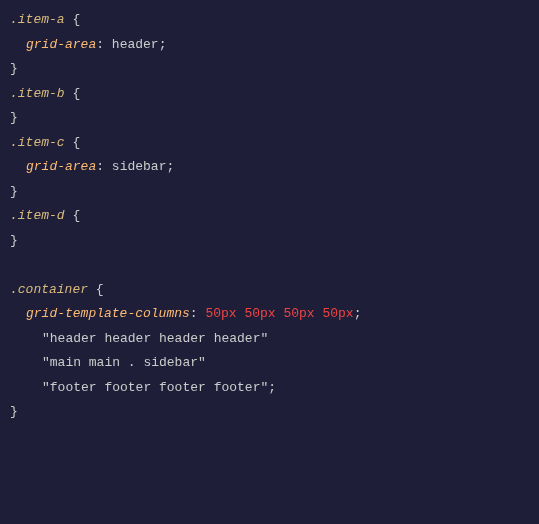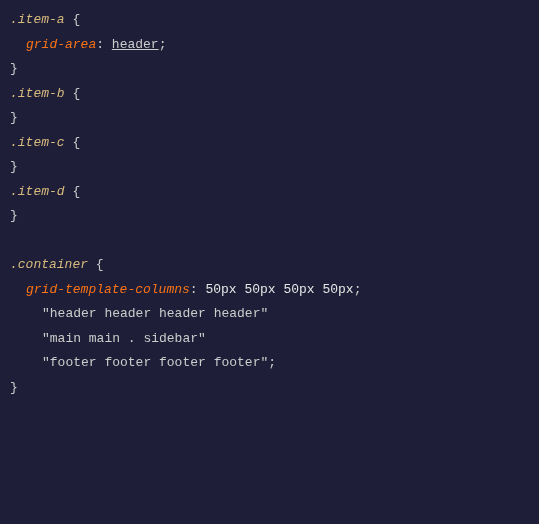--- a/index.html
+++ b/index.html
@@ -17,7 +17,7 @@
 .line { white-space: pre; }
 .selector { color: #d7ba7d; font-style: italic; }
 .brace { color: #ccc; }
-.prop { color: #f97316; font-style: italic; margin-top: 48px; }
+.prop { color: #fdba74; font-style: italic; margin-top: 48px; }
 .value { color: #ccc; text-decoration: underline; }
 .px { color: #e5e5e5; text-align: right; }
 .str { color: #ccc; }

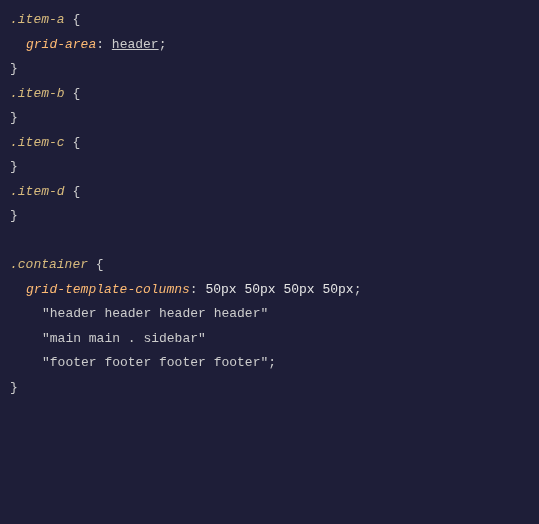--- a/index.html
+++ b/index.html
@@ -18,7 +18,7 @@
 .selector { color: #d7ba7d; font-style: italic; }
 .brace { color: #ccc; }
 .prop { color: #fdba74; font-style: italic; margin-top: 48px; }
-.value { color: #ccc; text-decoration: underline; }
+.value { color: #ccc; }
 .px { color: #e5e5e5; text-align: right; }
 .str { color: #ccc; }
 .indent { display: inline-block; width: 16px; }

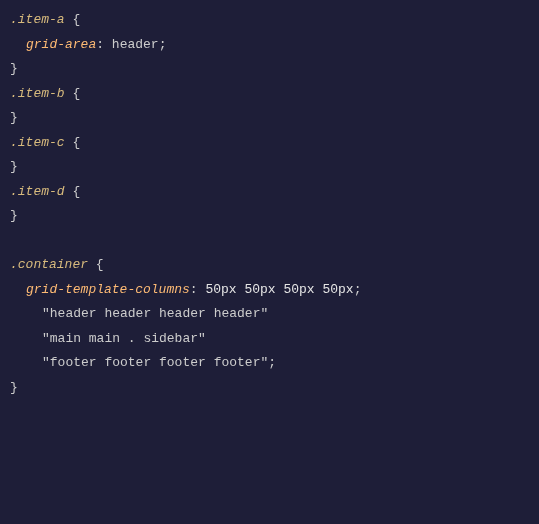--- a/index.html
+++ b/index.html
@@ -34,6 +34,7 @@
     <div class="line"><span class="selector">.item-b</span> <span class="brace">{</span></div>
     <div class="line"><span class="brace">}</span></div>
     <div class="line"><span class="selector">.item-c</span> <span class="brace">{</span></div>
+    <div class="line"><span class="indent"></span><span class="prop">grid-area</span>: <span class="value">sidebar</span>;</div>
     <div class="line"><span class="brace">}</span></div>
     <div class="line"><span class="selector">.item-d</span> <span class="brace">{</span></div>
     <div class="line"><span class="brace">}</span></div>

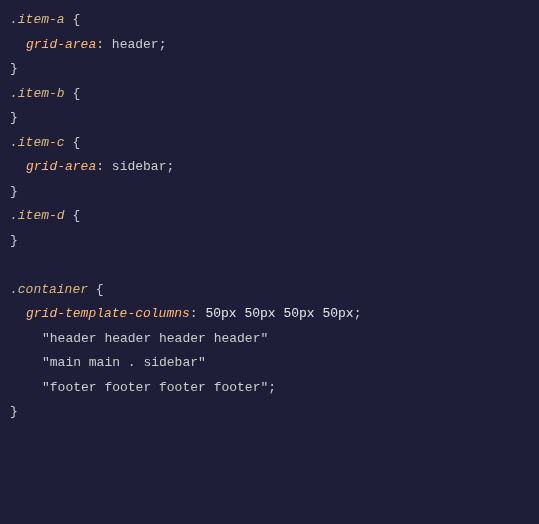--- a/index.html
+++ b/index.html
@@ -19,7 +19,7 @@
 .brace { color: #ccc; }
 .prop { color: #fdba74; font-style: italic; margin-top: 48px; }
 .value { color: #ccc; }
-.px { color: #e5e5e5; text-align: right; }
+.px { color: #ef4444; text-align: right; }
 .str { color: #ccc; }
 .indent { display: inline-block; width: 16px; }
 .indent2 { display: inline-block; width: 32px; }

